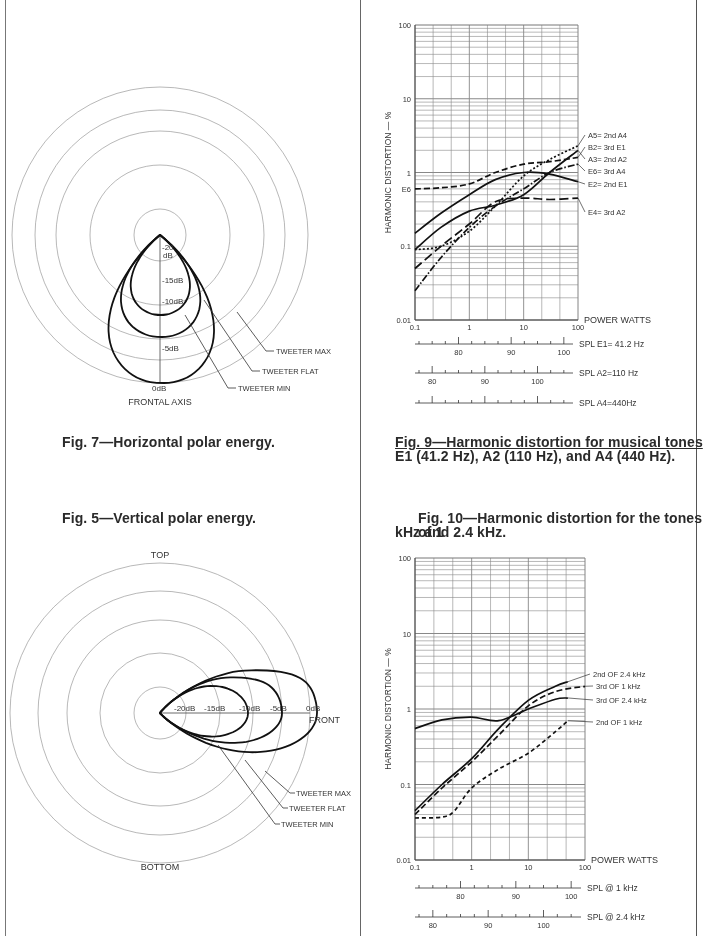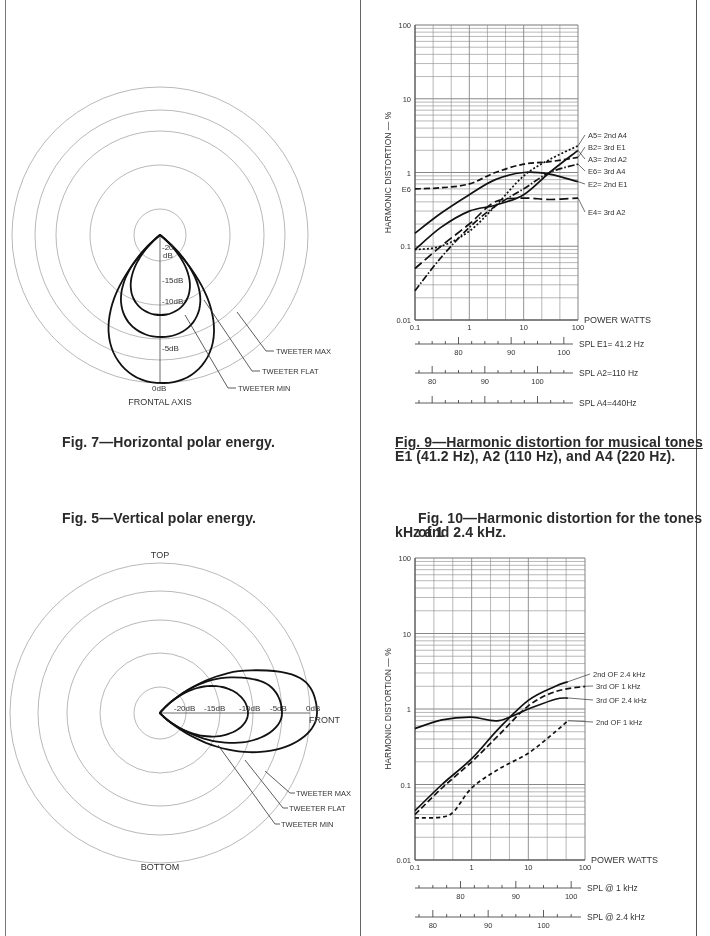--- a/index.html
+++ b/index.html
@@ -347,7 +347,7 @@
 <div class="caption" style="left:62px; top:435px;">Fig. 7—Horizontal polar energy.</div>
 <div class="caption" style="left:62px; top:511px;">Fig. 5—Vertical polar energy.</div>
 <div class="caption" style="left:395px; top:435px;text-decoration:underline;">Fig. 9—Harmonic distortion for musical tones</div>
-<div class="caption" style="left:395px; top:449px;">E1 (41.2 Hz), A2 (110 Hz), and A4 (220 Hz).</div>
+<div class="caption" style="left:395px; top:449px;">E1 (41.2 Hz), A2 (110 Hz), and A4 (440 Hz).</div>
 <div class="caption" style="left:398px; top:511px;padding-left:20px;">Fig. 10—Harmonic distortion for the tones of 1</div>
 <div class="caption" style="left:395px; top:525px;">kHz and 2.4 kHz.</div>
 

